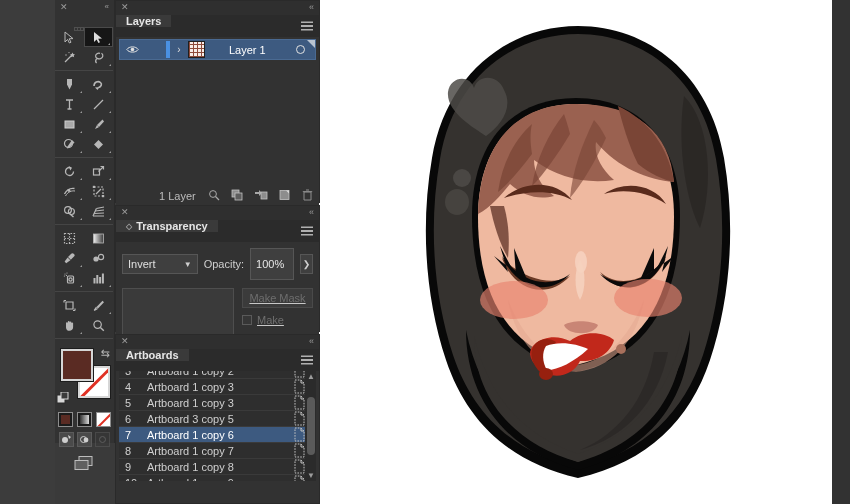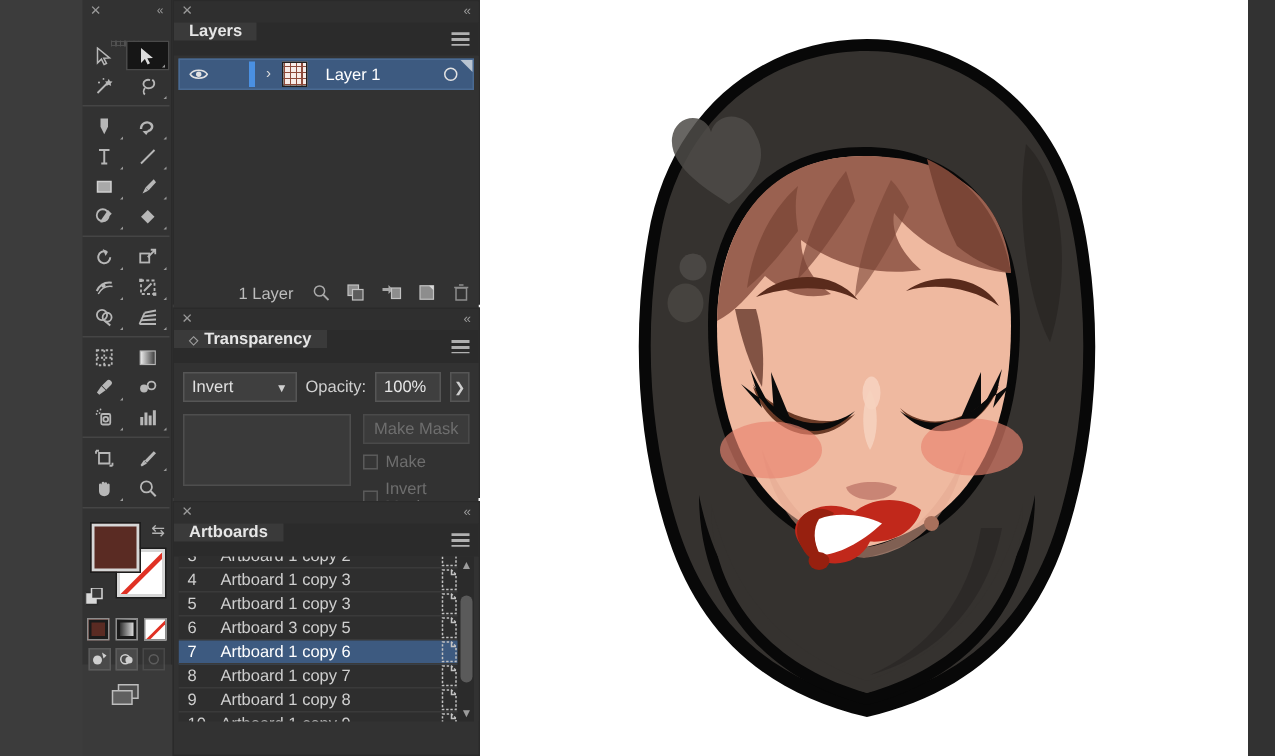--- a/index.html
+++ b/index.html
@@ -128,7 +128,7 @@
       repeating-linear-gradient(0deg,#8e4a3a 0 1px,transparent 1px 4px),
       repeating-linear-gradient(90deg,#8e4a3a 0 1px,transparent 1px 4px);
   }
-  .lr-name { flex:1; padding-left:12px; font-size:11px; color:#ffffff; }
+  .lr-name { flex:1; padding-left:24px; font-size:11px; color:#ffffff; }
   .lr-target { width:30px; display:flex; align-items:center; justify-content:center; }
   .lr-target i { display:block; width:9px; height:9px; border:1.5px solid #e2e2e2; border-radius:50%; }
   .lr-corner { position:absolute; right:0; top:0; width:0;height:0;

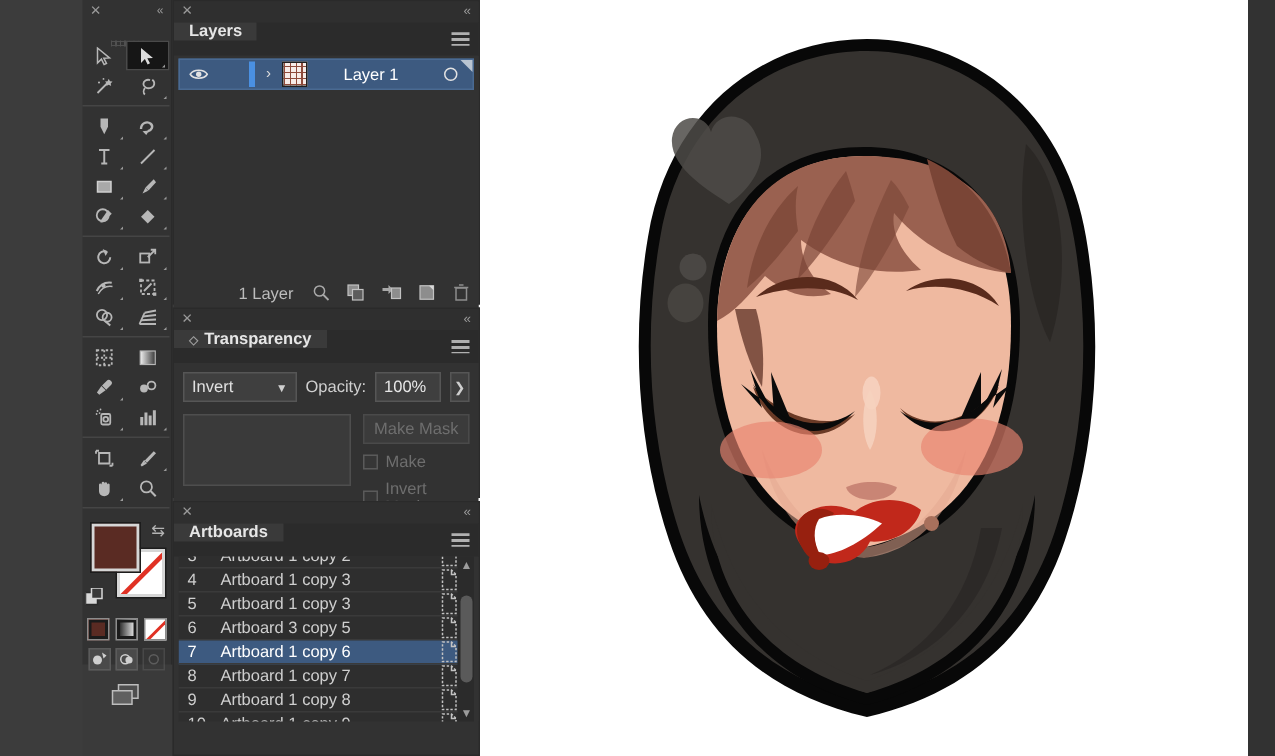--- a/index.html
+++ b/index.html
@@ -159,7 +159,7 @@
   .select-box .chevd { position:absolute; right:5px; top:5px; font-size:8px; color:#cfcfcf; }
   .lbl { color:#cfcfcf; font-size:11px; }
   .opacity-field {
-    background:#3f3f3f; border:1px solid #565656; height:20px; width:52px;
+    background:#3f3f3f; border:1px solid #565656; height:32px; width:52px;
     display:flex; align-items:center; padding:0 5px; color:#e6e6e6; font-size:11px;
   }
   .opacity-arrow {

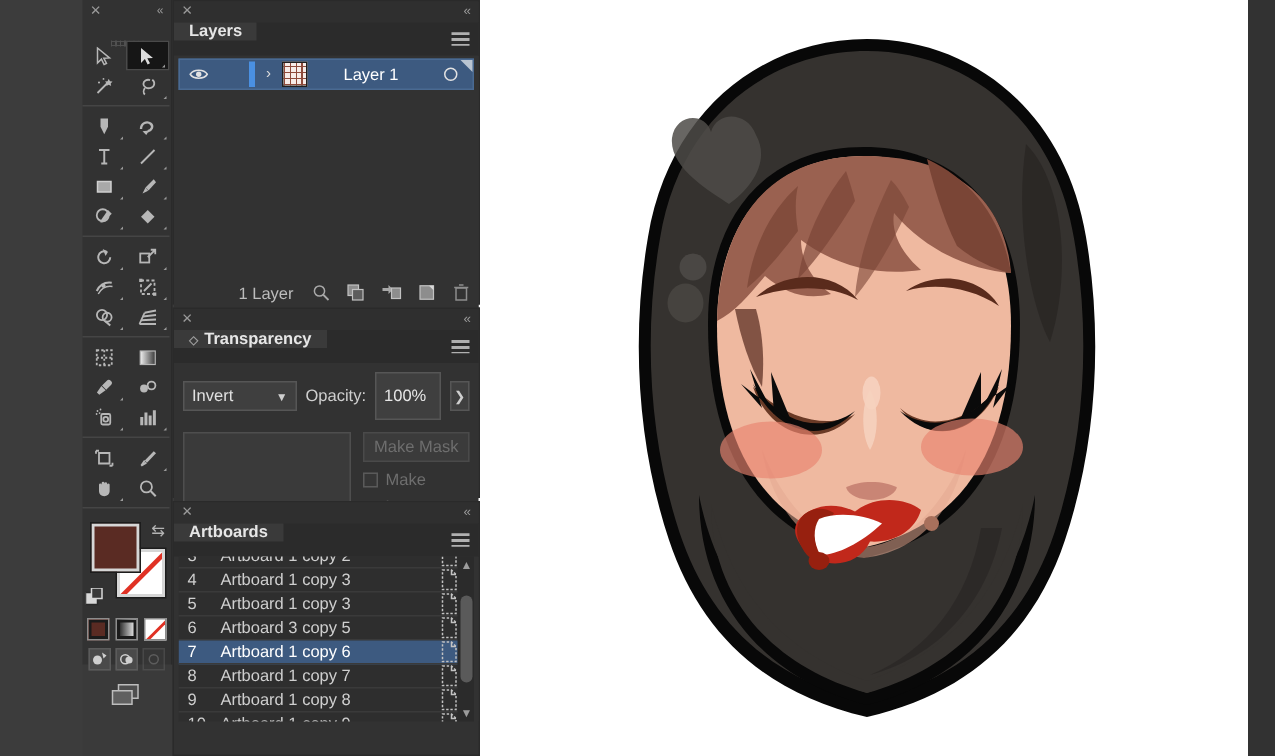--- a/index.html
+++ b/index.html
@@ -168,7 +168,7 @@
   }
   .tp-row2 { display:flex; padding:8px 6px 0 6px; gap:8px; }
   .mask-area { width:112px; height:48px; background:#3a3a3a; border:1px solid #4e4e4e; }
-  .mask-right { flex:1; }
+  .mask-right { flex:1;text-decoration:underline; }
   .make-mask-btn {
     height:20px; background:#3b3b3b; border:1px solid #4a4a4a;
     color:#6e6e6e; font-size:11px; display:flex; align-items:center; justify-content:center;

